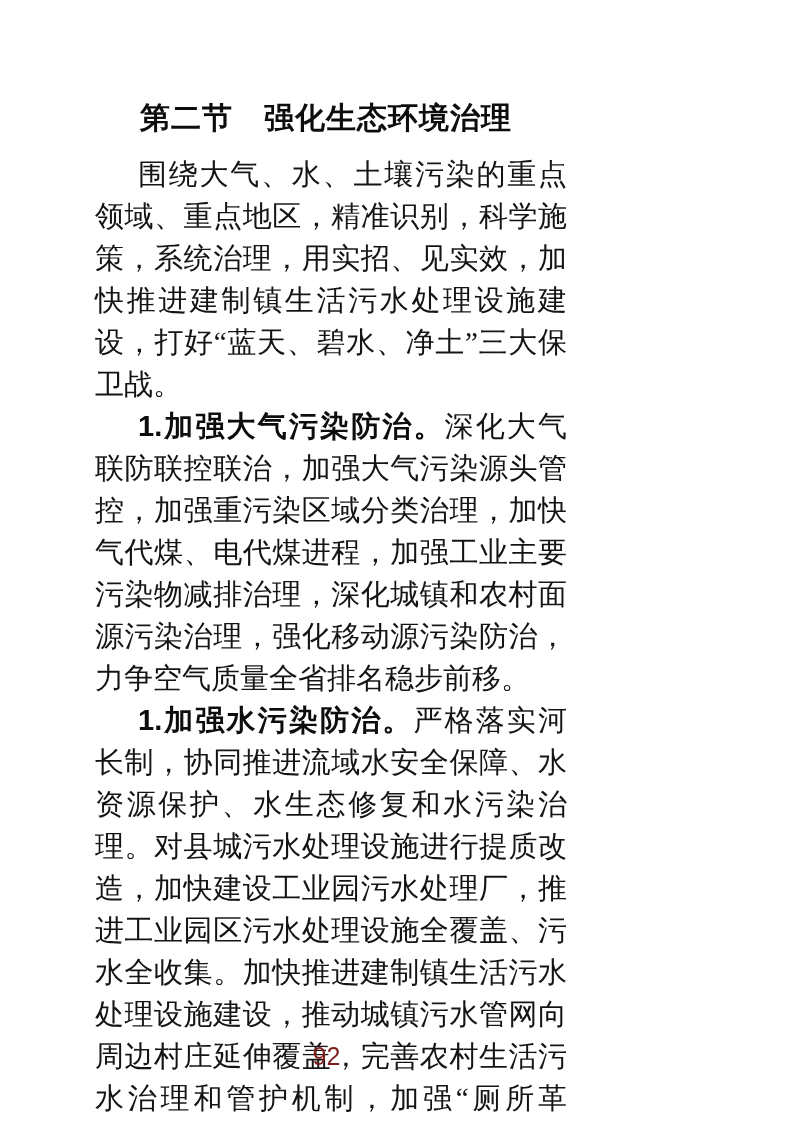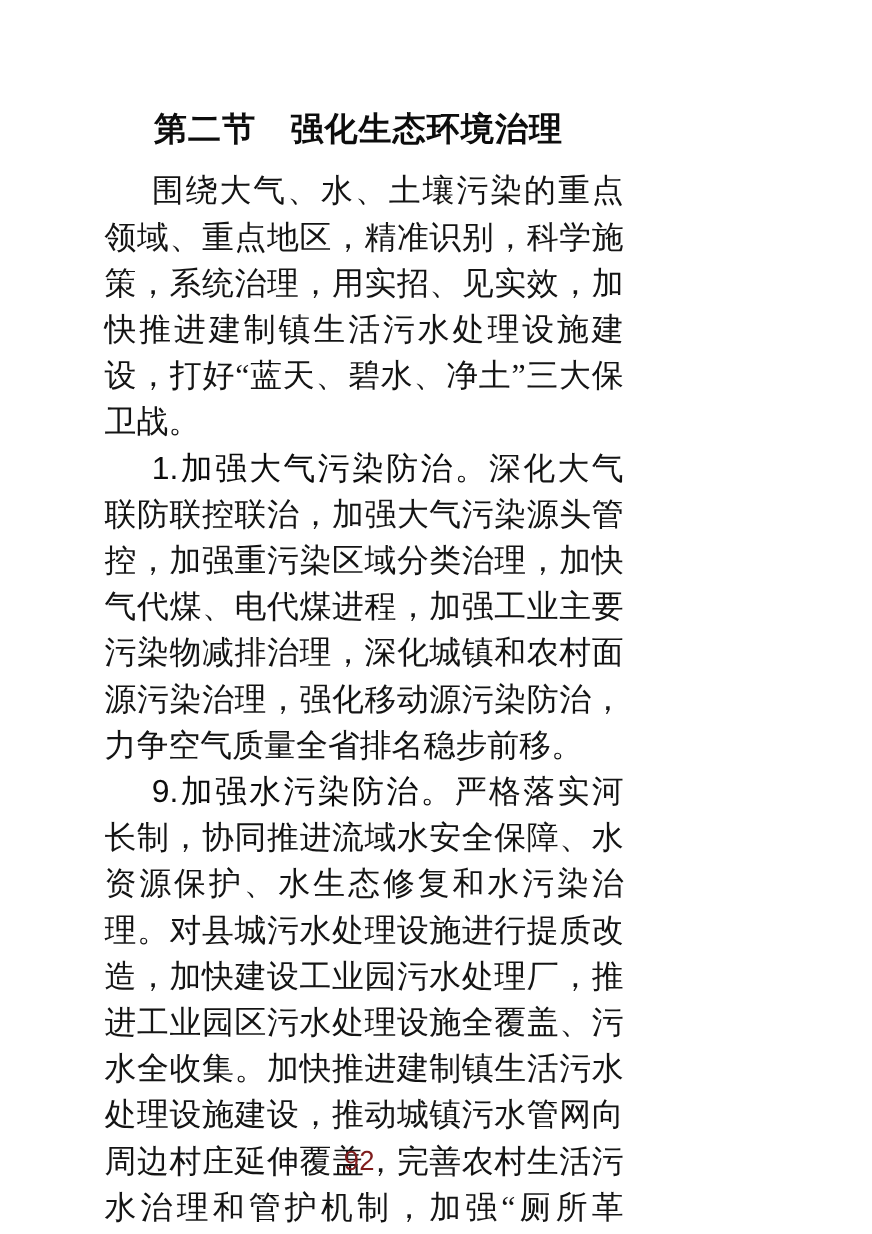--- a/index.html
+++ b/index.html
@@ -38,7 +38,7 @@
     color: #141414;
   }
   .para .lead {
-    font-weight: 400;
+    font-weight: 700;
     font-family: "Liberation Sans", sans-serif;
     color: #0d0d0d;
   }

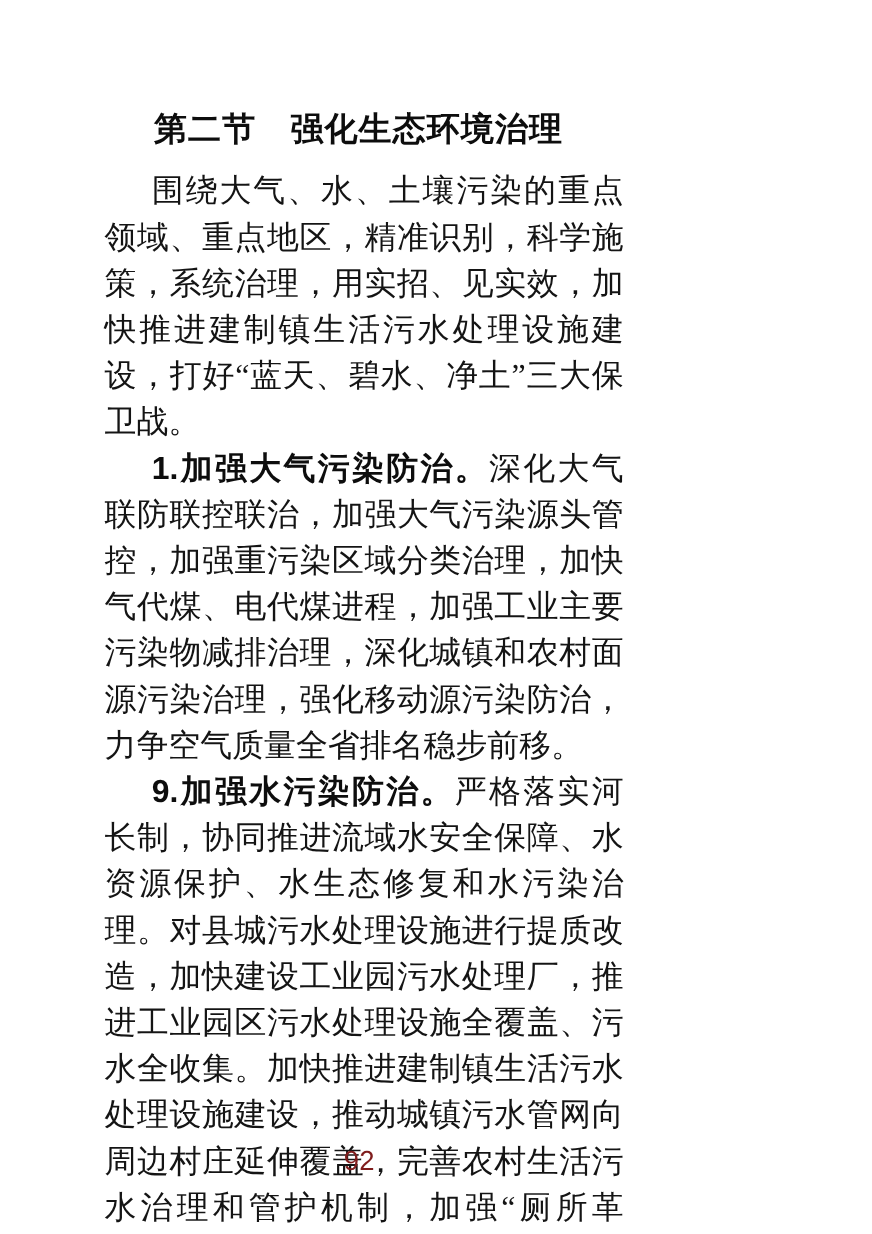--- a/index.html
+++ b/index.html
@@ -66,7 +66,7 @@
 
   <p class="para"><span class="lead">1.加强大气污染防治。</span><span>深化大气联防联控联治，加强大气污染源头管控，加强重污染区域分类治理，加快气代煤、电代煤进程，加强工业主要污染物减排治理，深化城镇和农村面源污染治理，强化移动源污染防治，力争空气质量全省排名稳步前移。</span></p>
 
-  <p class="para"><span class="lead">9.加强水污染防治。</span><span>严格落实河长制，协同推进流域水安全保障、水资源保护、水生态修复和水污染治理。对县城污水处理设施进行提质改造，加快建设工业园污水处理厂，推进工业园区污水处理设施全覆盖、污水全收集。加快推进建制镇生活污水处理设施建设，推动城镇污水管网向周边村庄延伸覆盖，完善农村生活污水治理和管护机制，加强“厕所革命”与生活污水治理的有效衔接，加快实施黑臭水体治理工程。加强境内河流污染综合治理，重点加大畜禽污水排放和入河排污口管控，合理使用农药化肥，保证重点河流断面水质持续好转。稳步提升地表水、地下水质量，强化“从源头到龙头”的全流程饮用水安全保障体系。</span></p>
+  <p class="para"><span class="lead">1.加强水污染防治。</span><span>严格落实河长制，协同推进流域水安全保障、水资源保护、水生态修复和水污染治理。对县城污水处理设施进行提质改造，加快建设工业园污水处理厂，推进工业园区污水处理设施全覆盖、污水全收集。加快推进建制镇生活污水处理设施建设，推动城镇污水管网向周边村庄延伸覆盖，完善农村生活污水治理和管护机制，加强“厕所革命”与生活污水治理的有效衔接，加快实施黑臭水体治理工程。加强境内河流污染综合治理，重点加大畜禽污水排放和入河排污口管控，合理使用农药化肥，保证重点河流断面水质持续好转。稳步提升地表水、地下水质量，强化“从源头到龙头”的全流程饮用水安全保障体系。</span></p>
 
   <div class="page-footer">
     <span class="page-number">92</span>

